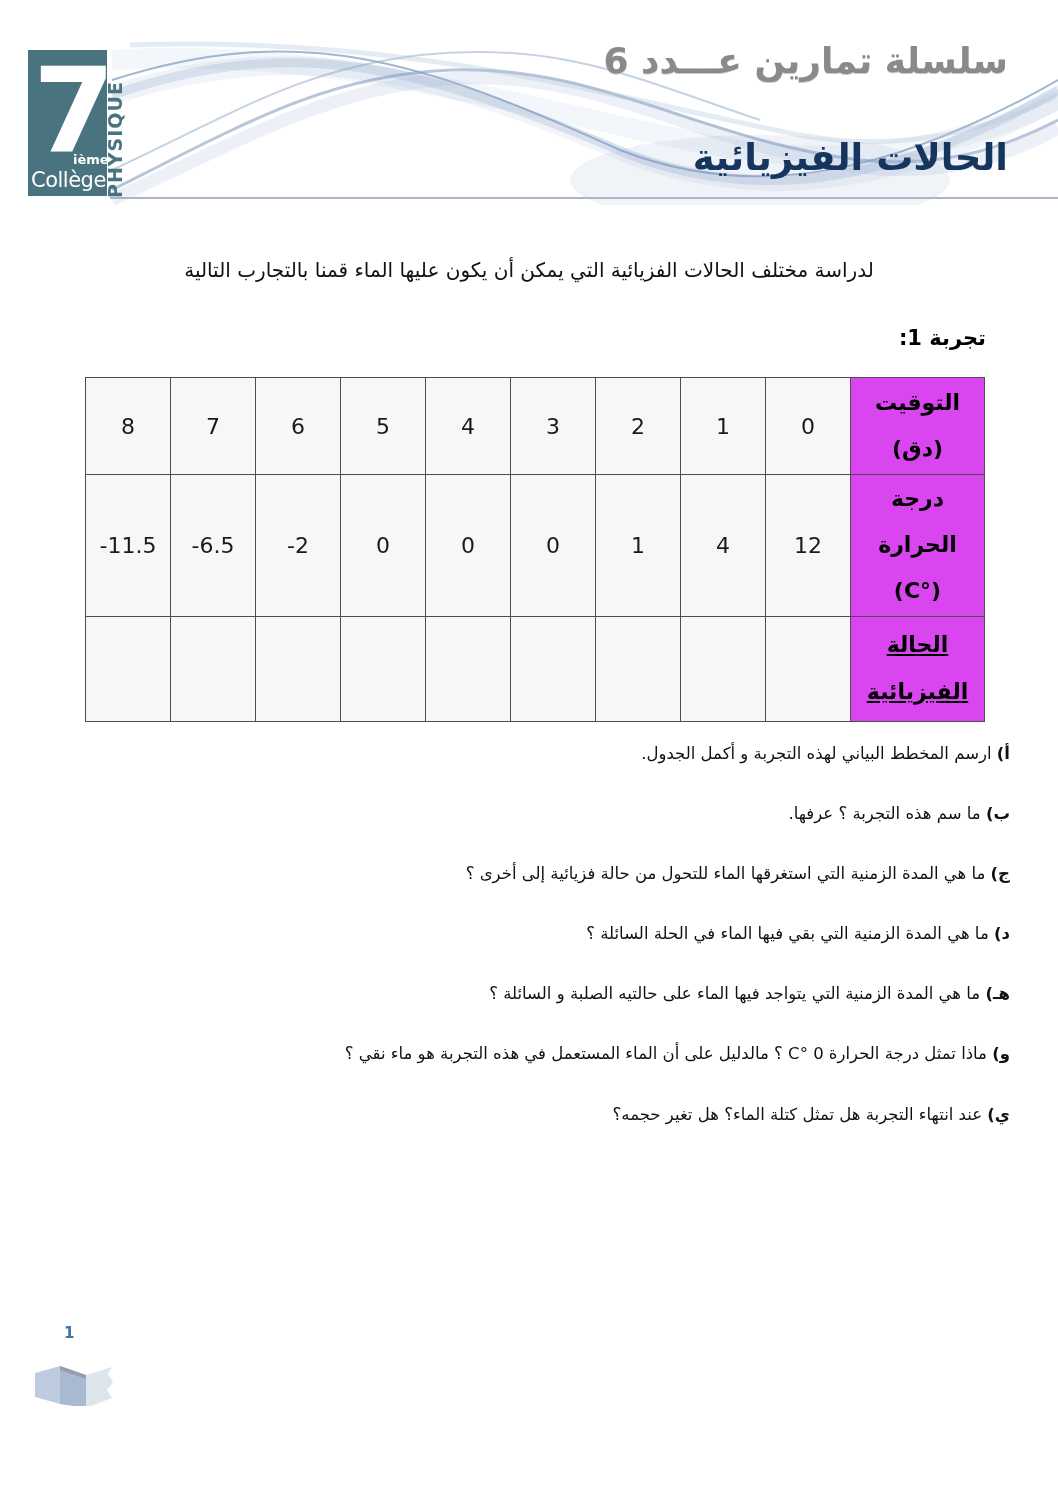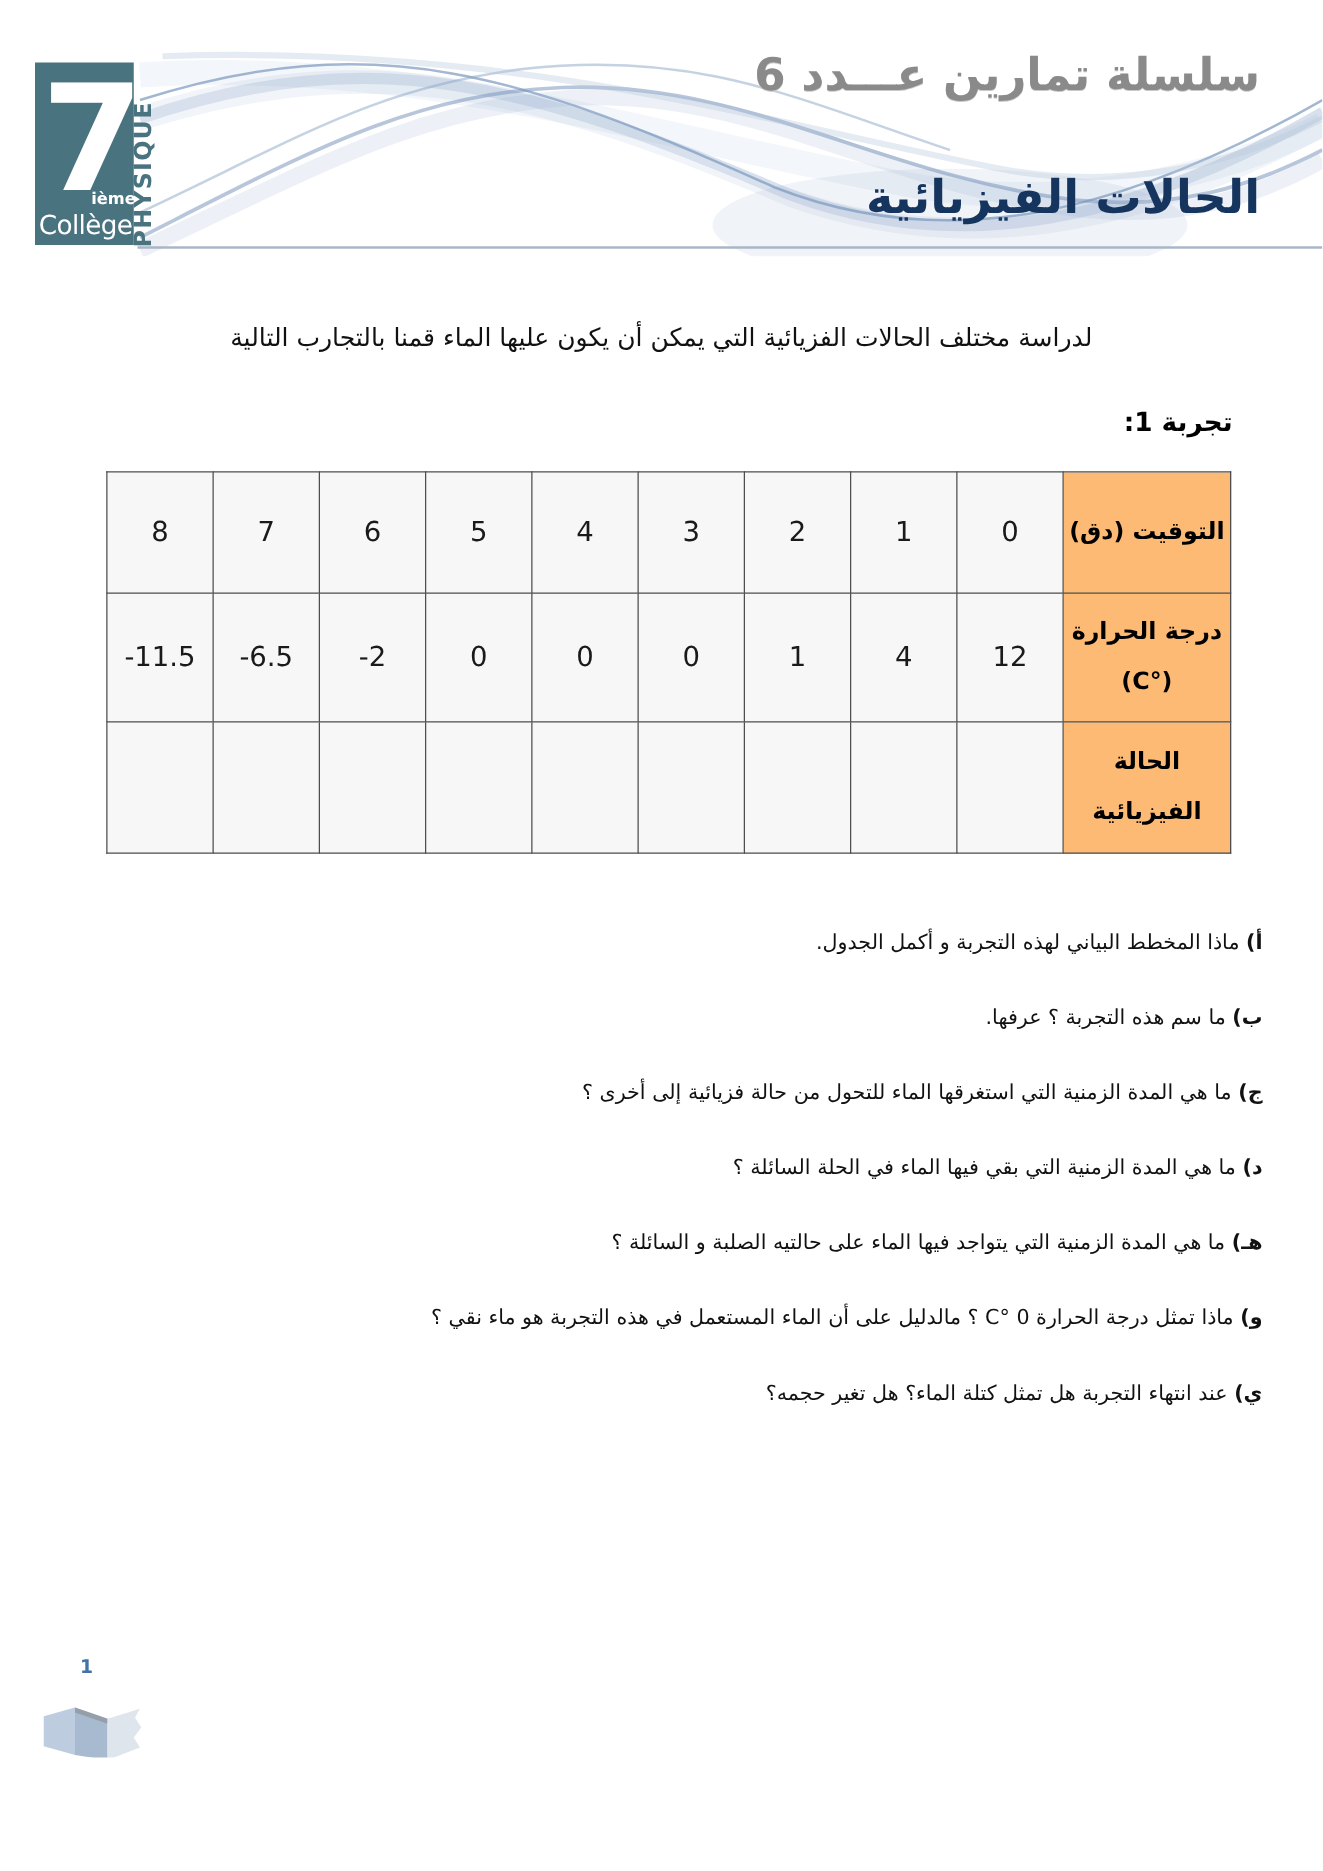--- a/index.html
+++ b/index.html
@@ -74,8 +74,8 @@
     text-align: center; vertical-align: middle;
   }
   .exp-table th {
-    width: 131px; background: #fdba74;
-    font-size: 19px; font-weight: bold; color: #000000;
+    width: 131px; background: #d946ef;
+    font-size: 22px; font-weight: bold; color: #000000;
     white-space: pre-line; line-height: 2.1; margin-top: 20px;
   }
   .exp-table td {

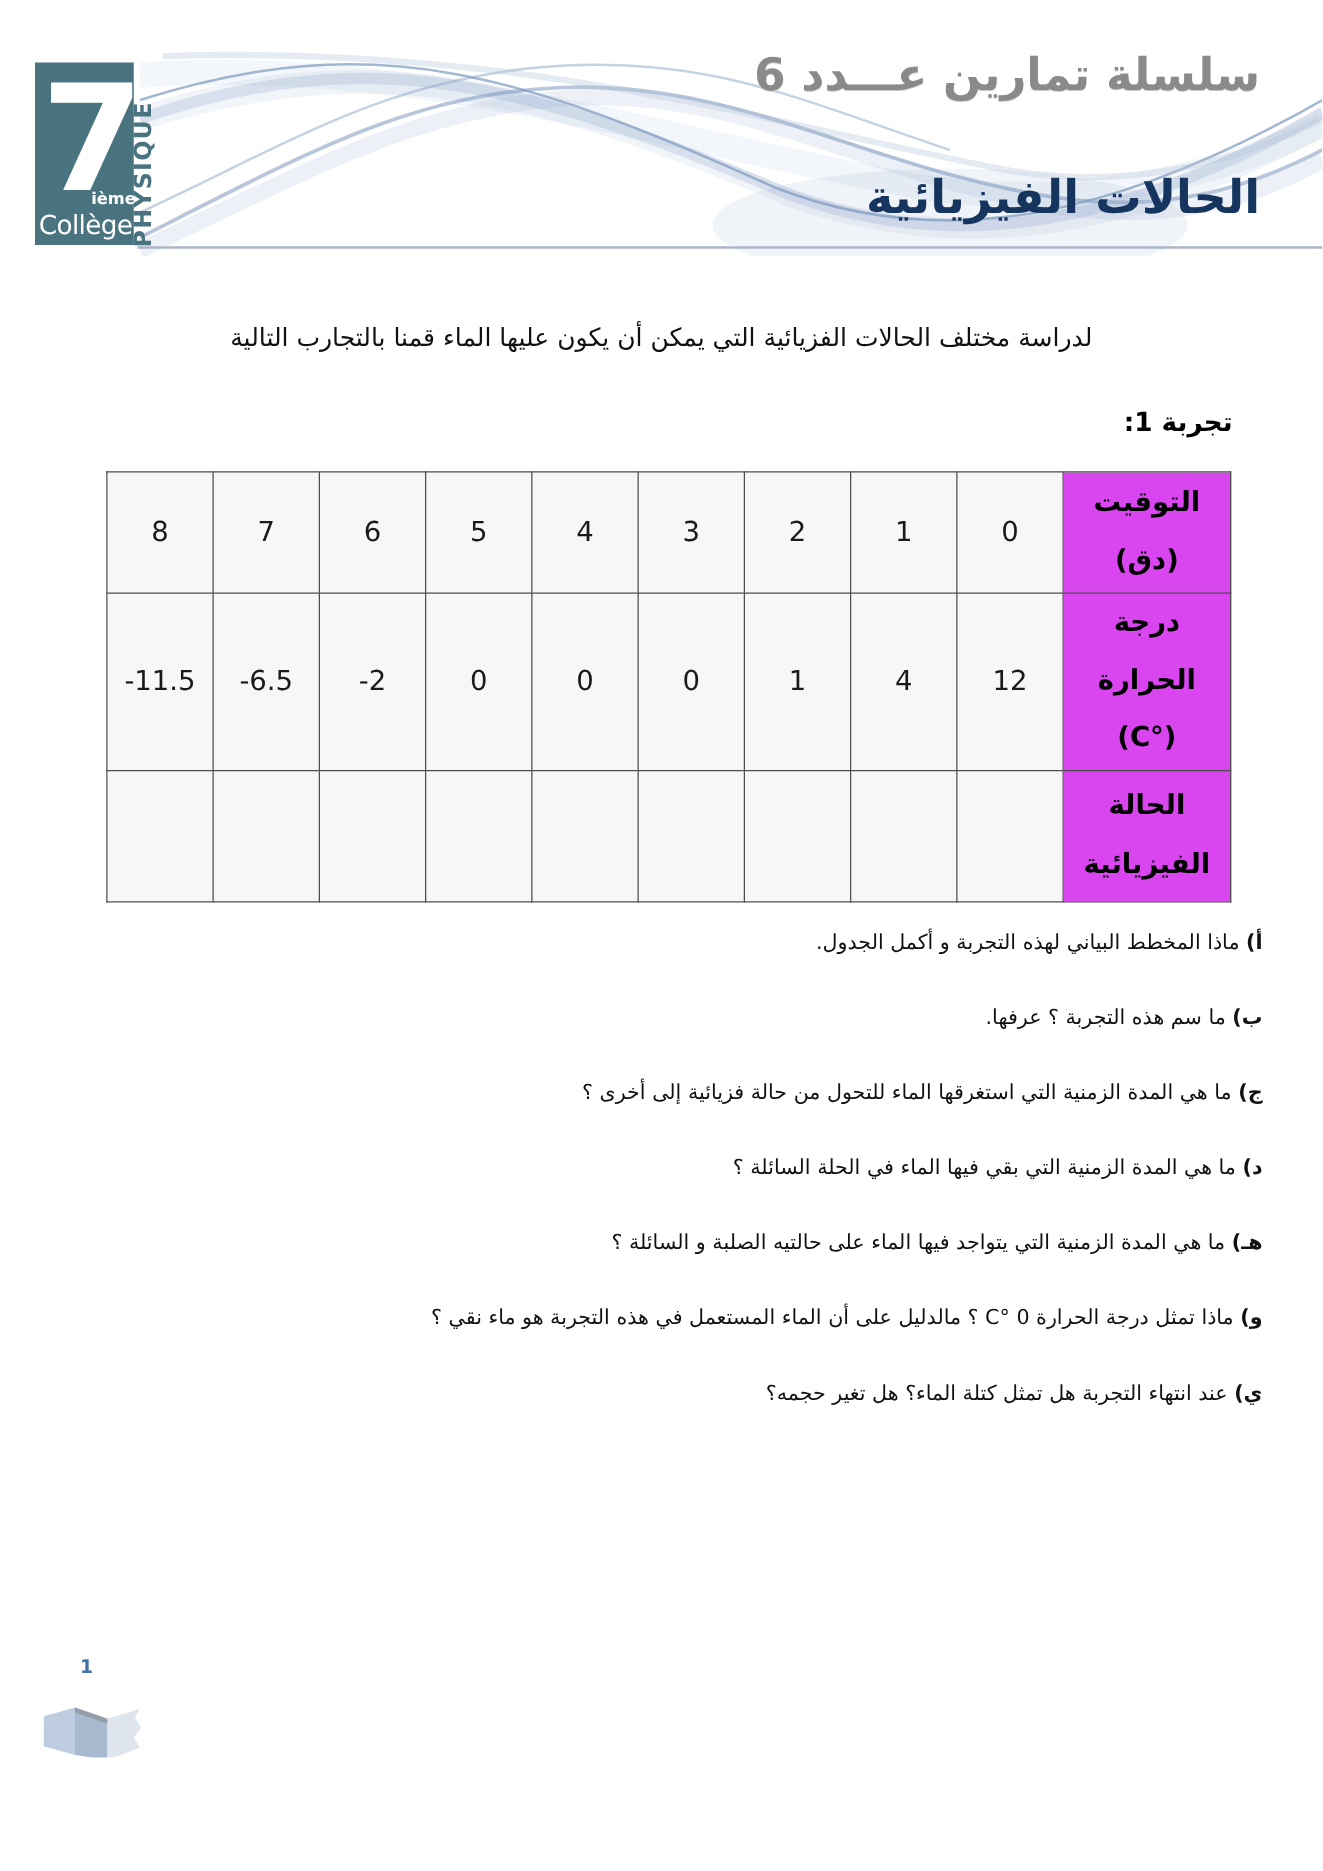--- a/index.html
+++ b/index.html
@@ -84,7 +84,7 @@
   }
   .row-time   { height: 97px; }
   .row-temp   { height: 103px; }
-  .row-state  { height: 105px; }
+  .row-state  { height: 105px; text-decoration: underline; }
 
   
   .questions {

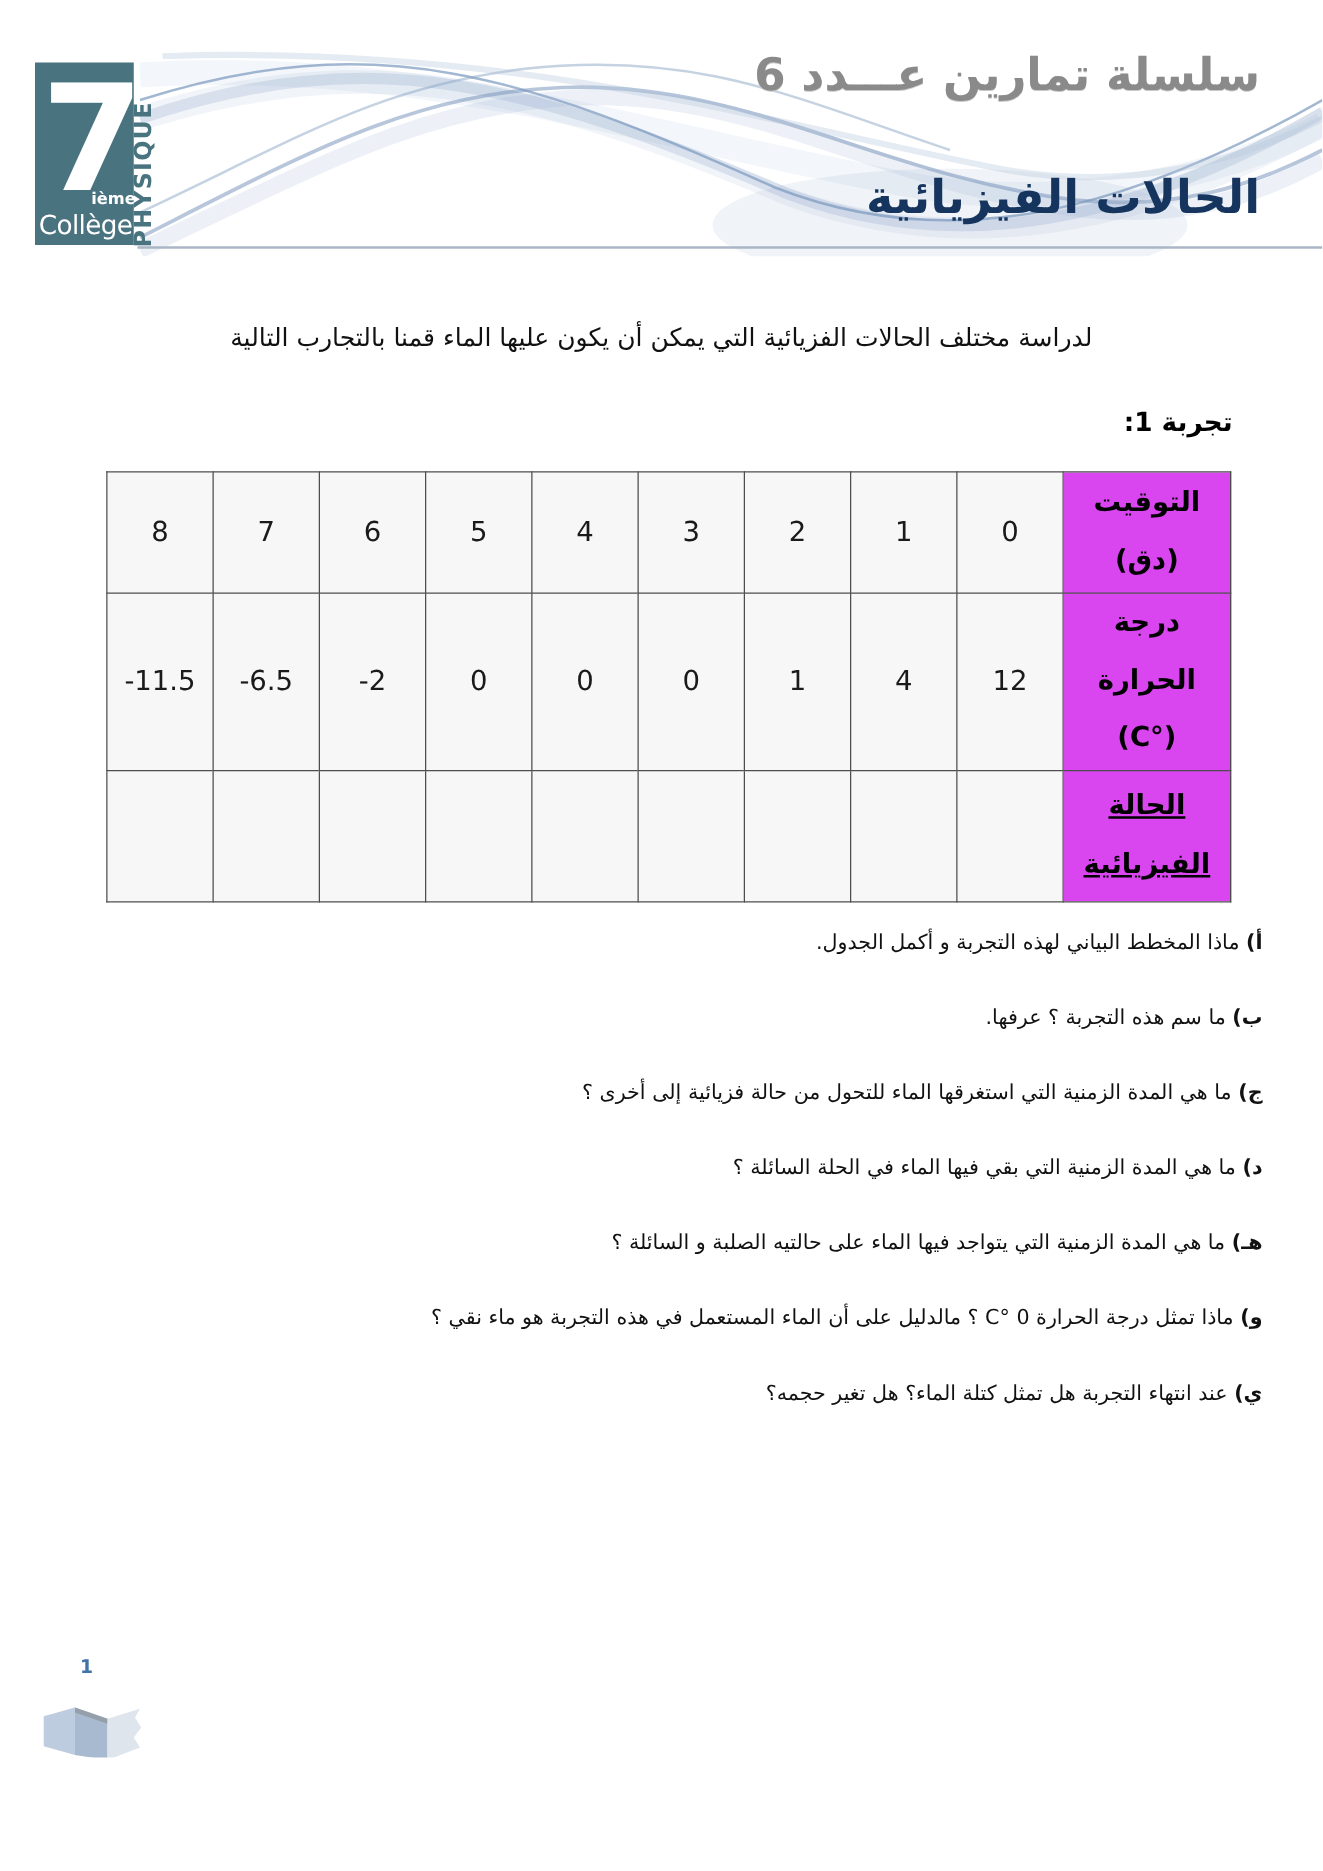--- a/index.html
+++ b/index.html
@@ -179,7 +179,7 @@
   <div class="questions">
     <div class="question">
       <span class="q-label">أ)</span>
-      <span>ماذا المخطط البياني لهذه التجربة و أكمل الجدول.</span>
+      <span>ارسم المخطط البياني لهذه التجربة و أكمل الجدول.</span>
     </div>
     <div class="question">
       <span class="q-label">ب)</span>

